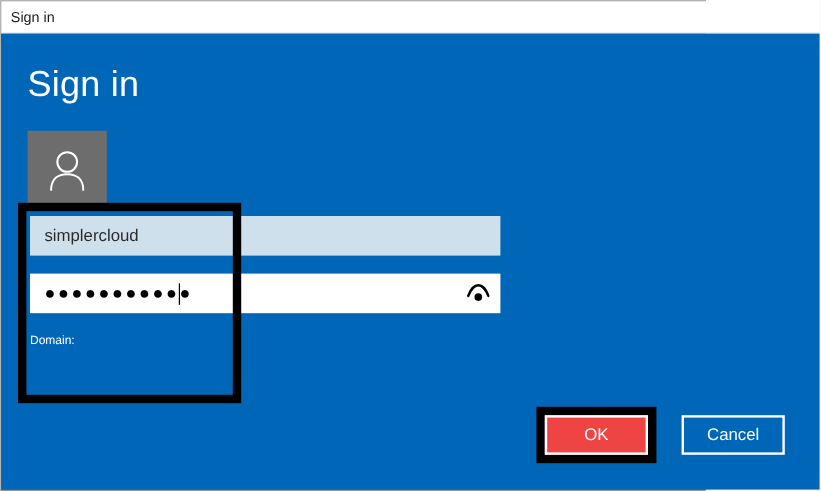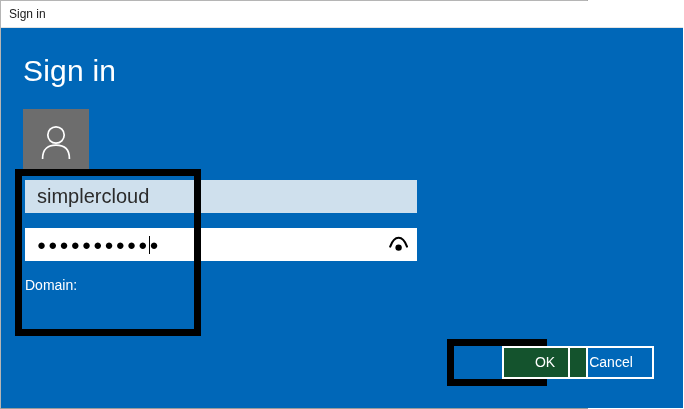--- a/index.html
+++ b/index.html
@@ -107,7 +107,7 @@
     top: 0;
     height: 33px;
     line-height: 33px;
-    font-size: 20px;
+    font-size: 14px;
     color: #2b2b2b;
     white-space: nowrap;
   }

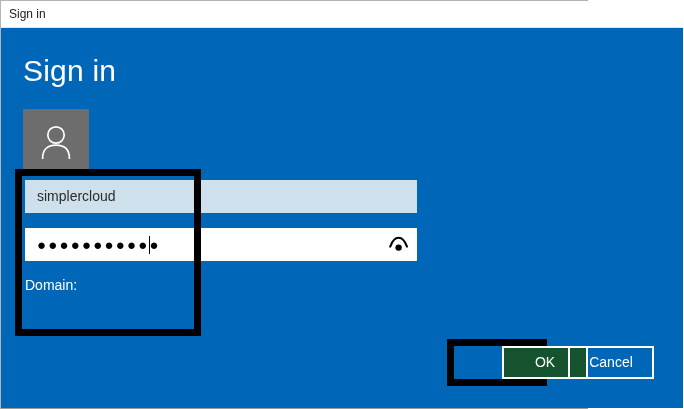--- a/index.html
+++ b/index.html
@@ -142,7 +142,7 @@
     position: absolute;
     left: 24px;
     top: 248px;
-    font-size: 14px;
+    font-size: 10px;
     color: #ffffff;
     line-height: 18px;
     white-space: nowrap;

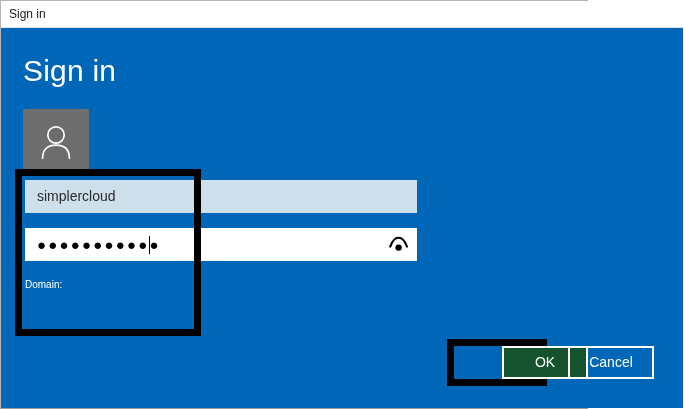--- a/index.html
+++ b/index.html
@@ -187,8 +187,7 @@
   #ok-button {
     left: 453px;
     top: 318px;
-    background: #14532d;
-    margin-left: 48px;
+    background: #ef4444;
   }
   #cancel-button {
     left: 567px;

